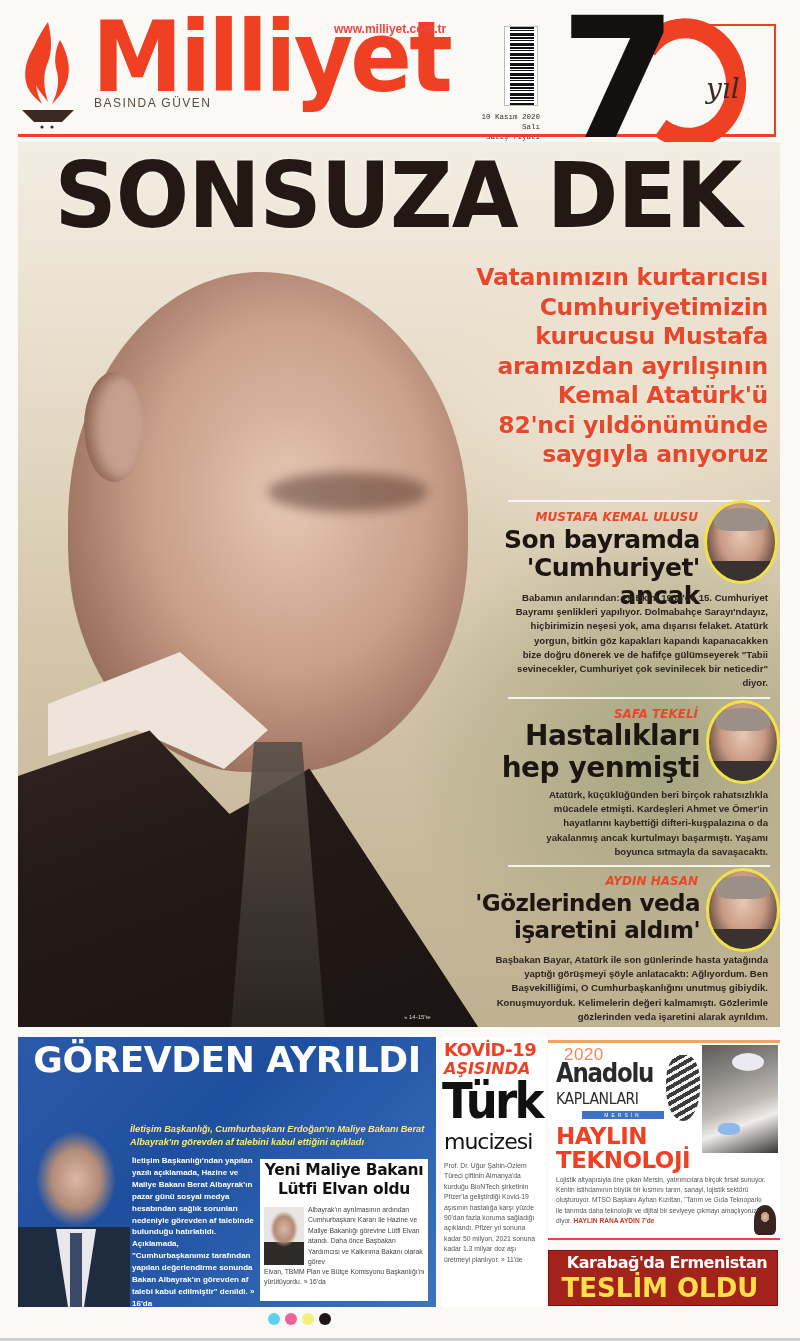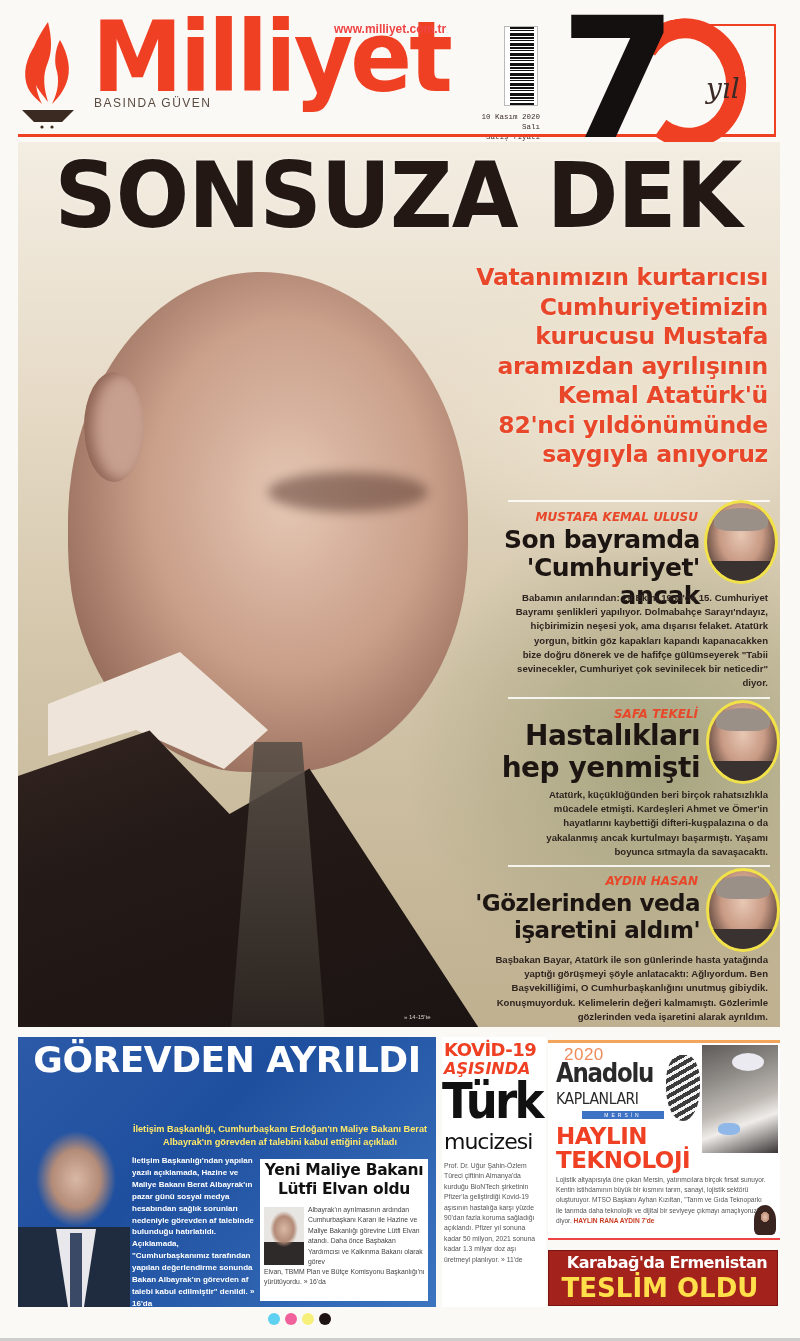--- a/index.html
+++ b/index.html
@@ -67,7 +67,7 @@
               background: linear-gradient(135deg, #2c5aa8 0%, #1e4f9e 40%, #3c74c0 100%); }
   .blue-headline { position: absolute; left: 4px; top: 4px; width: 410px; font-family: "DejaVu Sans", sans-serif; font-weight: 900; font-size: 36px; line-height: 38px;
                    color: #ffffff; text-align: center; letter-spacing: -0.5px; }
-  .blue-sub { position: absolute; left: 112px; top: 86px; width: 300px; font-weight: 700; font-size: 9.2px; line-height: 12.5px; color: #ffe86a; text-align: center; }
+  .blue-sub { position: absolute; left: 112px; top: 86px; width: 300px; font-style: italic; font-weight: 700; font-size: 9.2px; line-height: 12.5px; color: #ffe86a; text-align: left; }
   .erdogan { position: absolute; left: 0; top: 92px; width: 112px; height: 178px;
              background: radial-gradient(ellipse 40px 48px at 58px 50px, #d9b8a6 0%, #b48c78 60%, rgba(0,0,0,0) 100%),
                          linear-gradient(180deg, rgba(0,0,0,0) 55%, #1f2b3e 55%); }

